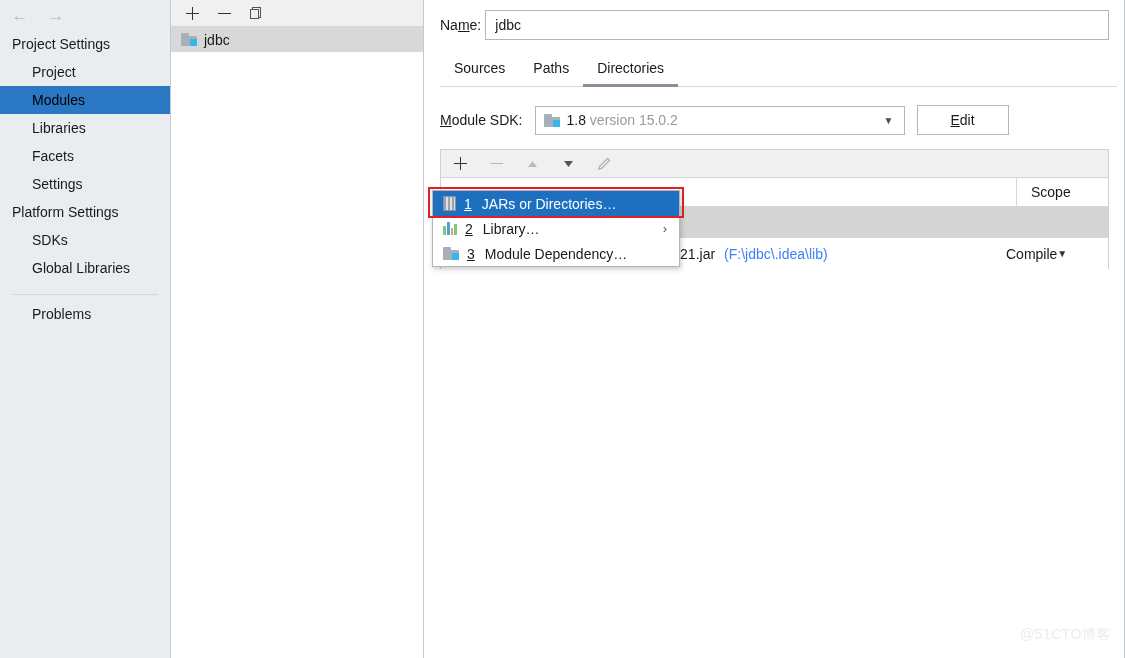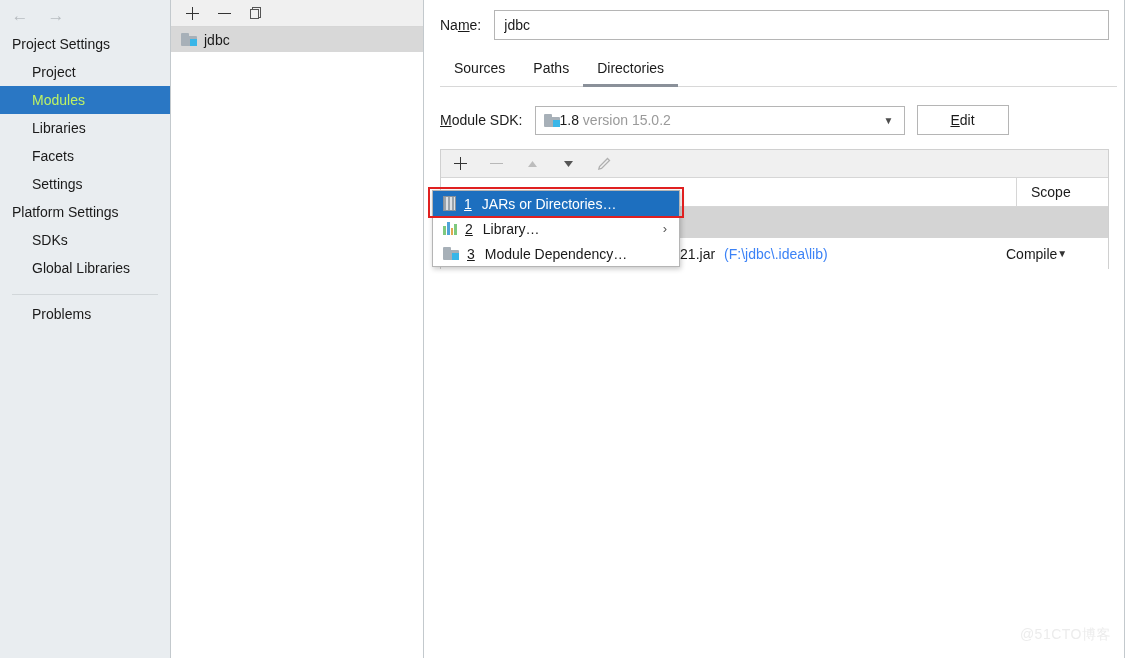--- a/index.html
+++ b/index.html
@@ -76,7 +76,7 @@
   }
   .name-row {
     display: flex; align-items: center;
-    padding: 10px 8px 0 8px; gap: 13px;
+    padding: 10px 8px 0 8px; gap: 4px;
   }
   .name-label { font-size: 14px; white-space: nowrap; }
   .name-input {

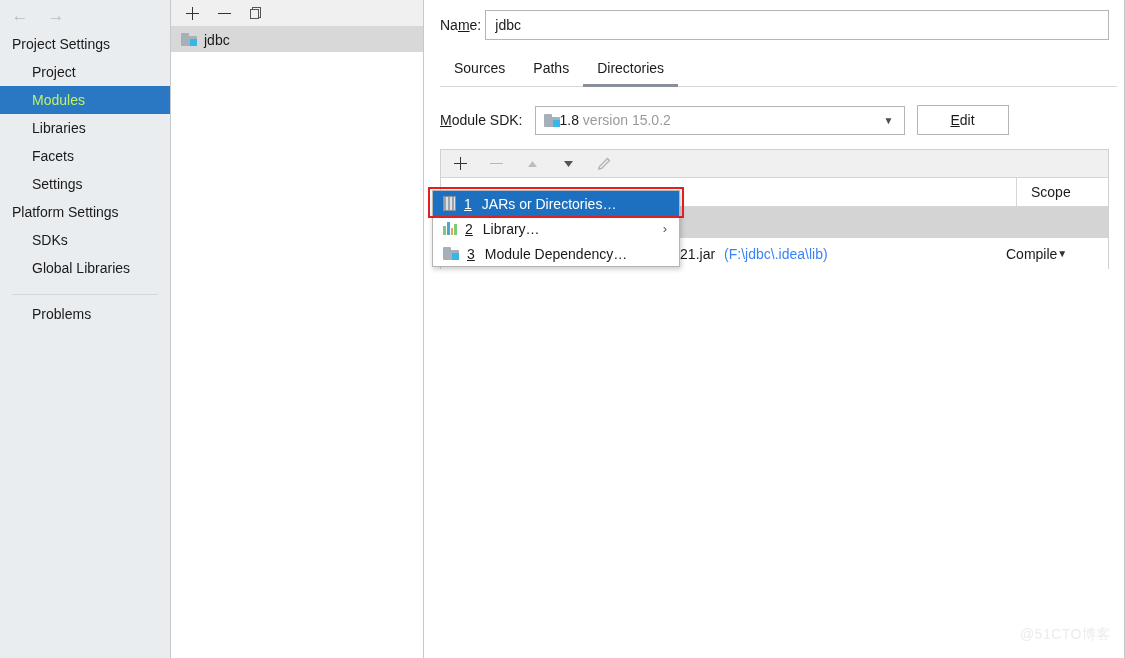--- a/index.html
+++ b/index.html
@@ -40,7 +40,7 @@
   }
   .side-item.selected {
     background: #2a77c4;
-    color: #bef264;
+    color: #000000;
   }
   .side-sep {
     margin: 12px 12px 0 12px;

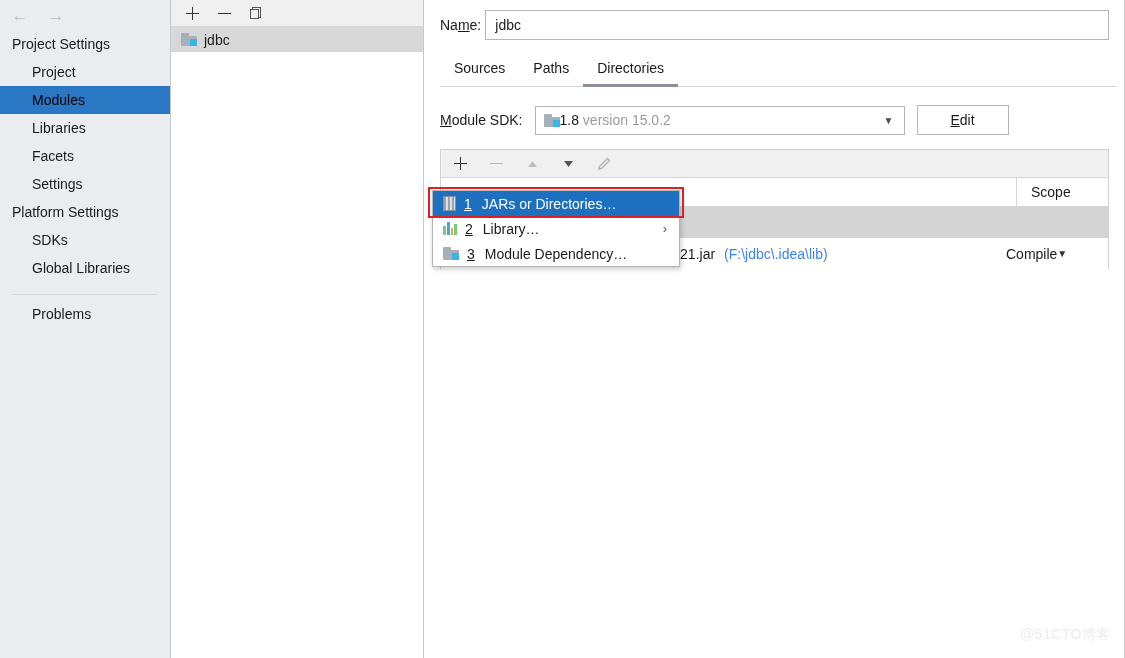--- a/index.html
+++ b/index.html
@@ -108,7 +108,7 @@
   .sdk-combo {
     width: 370px; height: 29px;
     border: 1px solid #b5b5b5; background: #fff;
-    display: flex; align-items: center; 
+    display: flex; align-items: center; gap: 7px;
     padding: 0 8px; position: relative;
   }
   .sdk-combo .caret {

